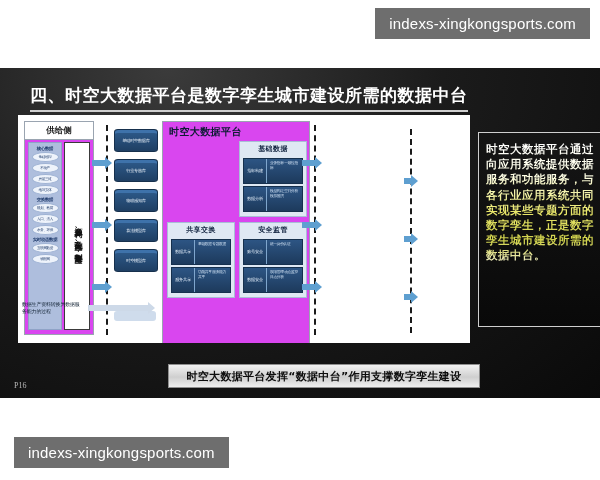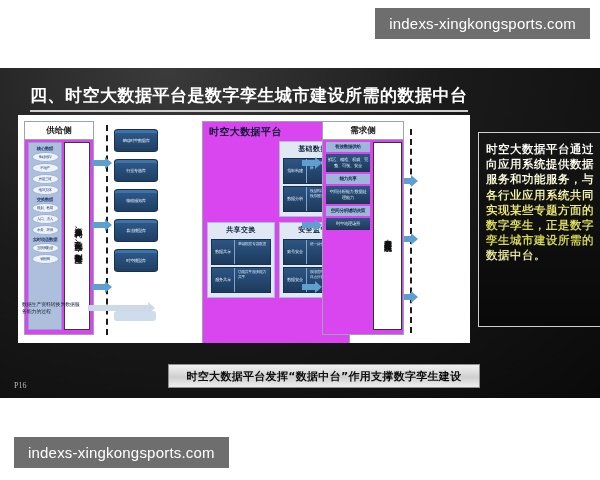--- a/index.html
+++ b/index.html
@@ -128,7 +128,7 @@
   .arrow.lite .head{border-left-color:#cdd9e8;}
 
   
-  #p-platform{left:144px;top:6px;width:148px;height:250px;margin-left:40px;}
+  #p-platform{left:144px;top:6px;width:148px;height:250px;}
   .plat-title{
     position:absolute;left:6px;top:3px;font-size:10px;font-weight:bold;color:#0d1b33;
     font-family:"DejaVu Sans",sans-serif;letter-spacing:.4px;

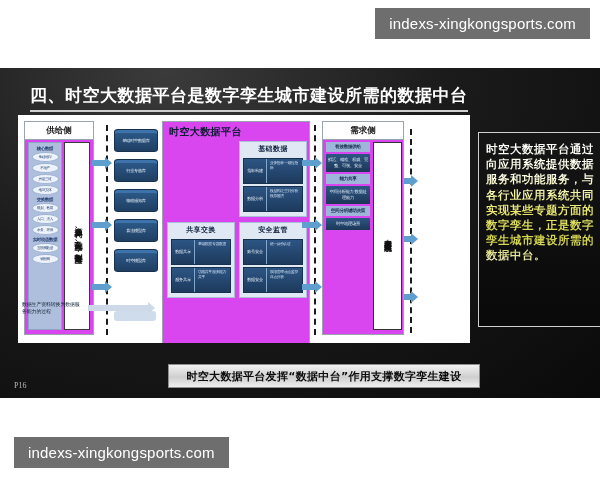--- a/index.html
+++ b/index.html
@@ -357,22 +357,6 @@
         <div class="head" style="left:13px;"></div>
     </div>
 
-    <div class="panel" id="p-demand">
-      <div class="panel-head">需求侧</div>
-      <div class="demand-body">
-        <div class="demand-col">
-          <div class="dband">有效数据供给</div>
-          <div class="dbox">鲜活、精准、权威、完整、可视、安全</div>
-          <div class="dband">能力共享</div>
-          <div class="dbox">空间分析能力 数据处理能力</div>
-          <div class="dband">空间分析辅助决策</div>
-          <div class="dbox">时空地理场景</div>
-        </div>
-        <div class="demand-vert">
-          <span class="vert-text">支撑各行业专题应用系统</span>
-        </div>
-      </div>
-    </div>
 
     <div class="arrow" style="left:386px;top:60px;width:14px;height:12px;">
       <div class="shaft" style="width:7px;"></div>

